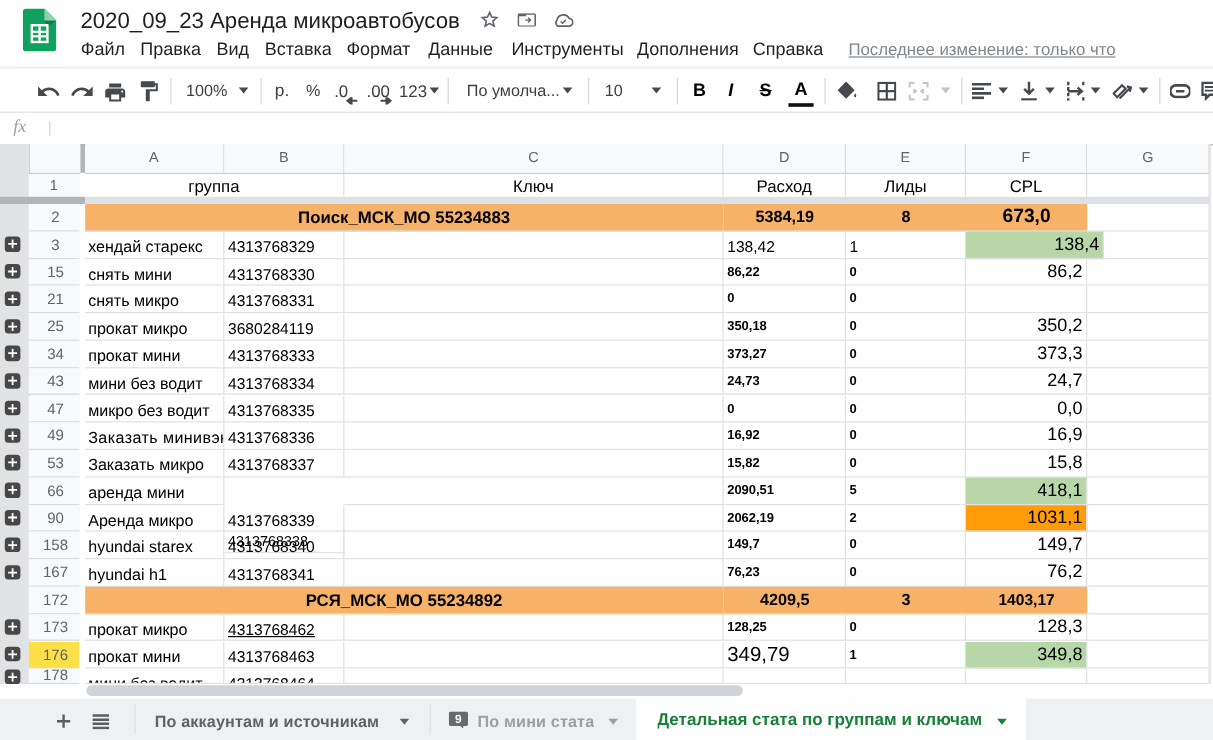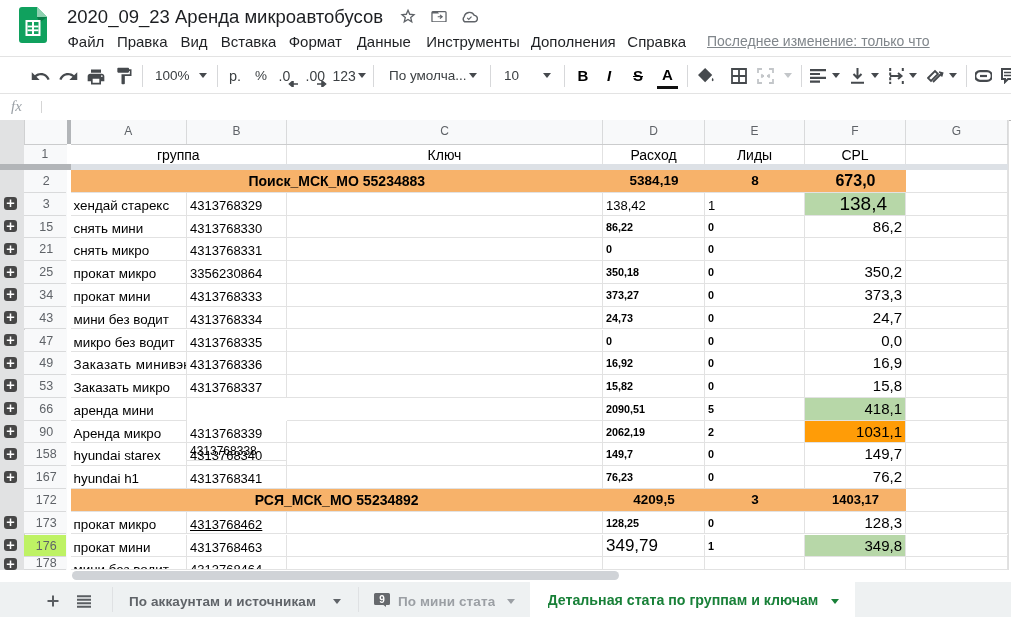--- a/index.html
+++ b/index.html
@@ -166,7 +166,7 @@
 <div class="a" style="overflow:hidden;white-space:nowrap;left:287.0px;top:192.8px;width:316.0px;height:22.8px;line-height:22.8px;border-right:1px solid #e2e2e2;border-bottom:1px solid #e2e2e2;font-size:13px;font-weight:normal;"></div>
 <div class="a" style="overflow:hidden;white-space:nowrap;left:603.0px;top:192.8px;width:102.0px;height:22.8px;line-height:22.8px;border-right:1px solid #e2e2e2;border-bottom:1px solid #e2e2e2;font-size:13px;font-weight:normal;padding-left:3px;line-height:26.8px;">138,42</div>
 <div class="a" style="overflow:hidden;white-space:nowrap;left:705.0px;top:192.8px;width:100.0px;height:22.8px;line-height:22.8px;border-right:1px solid #e2e2e2;border-bottom:1px solid #e2e2e2;font-size:13px;font-weight:normal;padding-left:3px;line-height:26.8px;">1</div>
-<div class="a" style="overflow:hidden;white-space:nowrap;left:805.0px;top:192.8px;width:101.0px;height:22.8px;line-height:22.8px;border-right:1px solid #e2e2e2;border-bottom:1px solid #e2e2e2;font-size:19px;font-weight:normal;padding-right:18px;text-align:right;background:#b7d7a8;">138,4</div>
+<div class="a" style="overflow:hidden;white-space:nowrap;left:805.0px;top:192.8px;width:115px;height:22.8px;line-height:22.8px;border-right:1px solid #e2e2e2;border-bottom:1px solid #e2e2e2;font-size:15px;font-weight:normal;padding-right:3px;text-align:right;background:#b7d7a8;">138,4</div>
 <div class="a" style="overflow:hidden;white-space:nowrap;left:906.0px;top:192.8px;width:102.0px;height:22.8px;line-height:22.8px;border-right:1px solid #e2e2e2;border-bottom:1px solid #e2e2e2;font-size:13px;font-weight:normal;"></div>
 <div class="a" style="left:4.3px;top:219.9px;width:13px;height:12.5px;background:#474747;border-radius:3px;"></div>
 <svg class="a" style="left:4.3px;top:219.9px" width="13" height="12.5" viewBox="0 0 13 12.5">

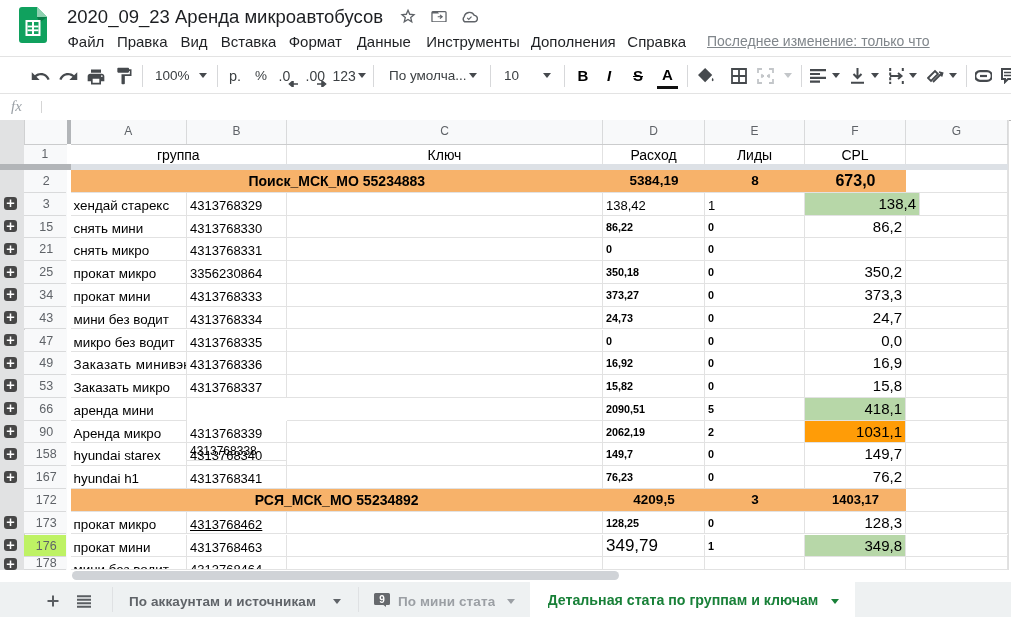--- a/index.html
+++ b/index.html
@@ -198,7 +198,7 @@
   </svg>
 <div class="a" style="overflow:hidden;white-space:nowrap;left:24.0px;top:261.1px;width:41.5px;height:22.8px;line-height:22.8px;background:#f8f9fa;border-bottom:1px solid #d9dadb;font-size:12.5px;color:#5f6368;text-align:center;padding-left:3px;">25</div>
 <div class="a" style="overflow:hidden;white-space:nowrap;left:70.5px;top:261.1px;width:116.5px;height:22.8px;line-height:22.8px;border-right:1px solid #e2e2e2;border-bottom:1px solid #e2e2e2;font-size:13.4px;font-weight:normal;padding-left:3px;line-height:26.8px;">прокат микро</div>
-<div class="a" style="overflow:hidden;white-space:nowrap;left:187.0px;top:261.1px;width:100.0px;height:22.8px;line-height:22.8px;border-right:1px solid #e2e2e2;border-bottom:1px solid #e2e2e2;font-size:13px;font-weight:normal;padding-left:3px;line-height:26.8px;">3356230864</div>
+<div class="a" style="overflow:hidden;white-space:nowrap;left:187.0px;top:261.1px;width:100.0px;height:22.8px;line-height:22.8px;border-right:1px solid #e2e2e2;border-bottom:1px solid #e2e2e2;font-size:13px;font-weight:normal;padding-left:3px;line-height:26.8px;">3680284119</div>
 <div class="a" style="overflow:hidden;white-space:nowrap;left:287.0px;top:261.1px;width:316.0px;height:22.8px;line-height:22.8px;border-right:1px solid #e2e2e2;border-bottom:1px solid #e2e2e2;font-size:13px;font-weight:normal;"></div>
 <div class="a" style="overflow:hidden;white-space:nowrap;left:603.0px;top:261.1px;width:102.0px;height:22.8px;line-height:22.8px;border-right:1px solid #e2e2e2;border-bottom:1px solid #e2e2e2;font-size:10.8px;font-weight:bold;padding-left:3px;">350,18</div>
 <div class="a" style="overflow:hidden;white-space:nowrap;left:705.0px;top:261.1px;width:100.0px;height:22.8px;line-height:22.8px;border-right:1px solid #e2e2e2;border-bottom:1px solid #e2e2e2;font-size:10.8px;font-weight:bold;padding-left:3px;">0</div>

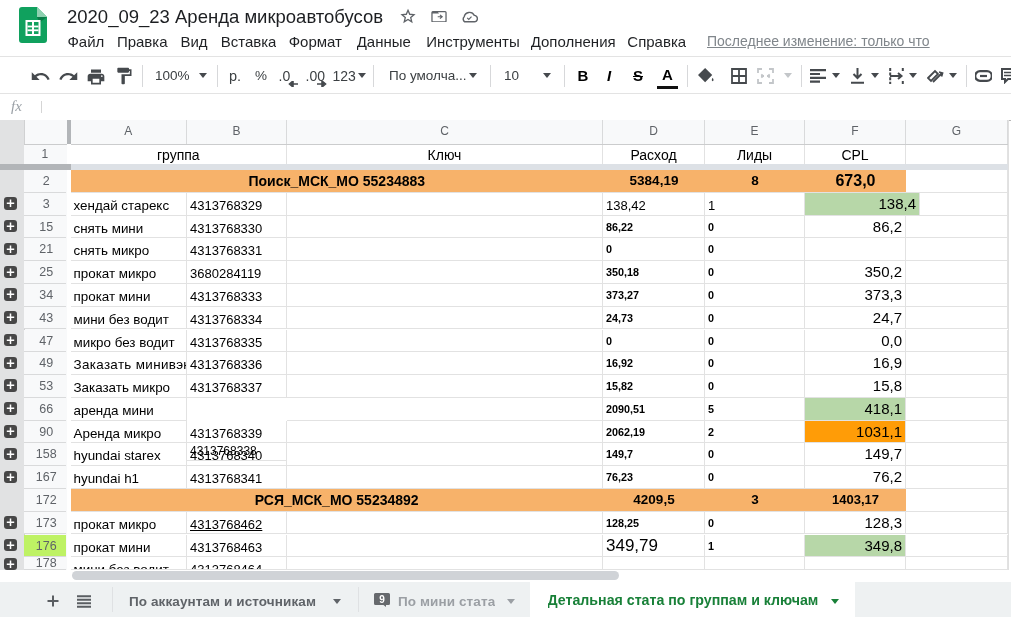--- a/index.html
+++ b/index.html
@@ -334,7 +334,7 @@
 <svg class="a" style="left:4.3px;top:538.9px" width="13" height="12.5" viewBox="0 0 13 12.5">
     <path d="M6.5 2.6 v7.3 M2.8 6.25 h7.4" stroke="#fff" stroke-width="1.5"></path>
   </svg>
-<div class="a" style="overflow:hidden;white-space:nowrap;left:24.0px;top:534.5px;width:41.5px;height:22.8px;line-height:22.8px;background:#bef264;border-bottom:1px solid #d9dadb;font-size:12.5px;color:#5f6368;text-align:center;padding-left:3px;">176</div>
+<div class="a" style="overflow:hidden;white-space:nowrap;left:24.0px;top:534.5px;width:41.5px;height:22.8px;line-height:22.8px;background:#fde047;border-bottom:1px solid #d9dadb;font-size:12.5px;color:#5f6368;text-align:center;padding-left:3px;">176</div>
 <div class="a" style="overflow:hidden;white-space:nowrap;left:70.5px;top:534.5px;width:116.5px;height:22.8px;line-height:22.8px;border-right:1px solid #e2e2e2;border-bottom:1px solid #e2e2e2;font-size:13.4px;font-weight:normal;padding-left:3px;line-height:26.8px;">прокат мини</div>
 <div class="a" style="overflow:hidden;white-space:nowrap;left:187.0px;top:534.5px;width:100.0px;height:22.8px;line-height:22.8px;border-right:1px solid #e2e2e2;border-bottom:1px solid #e2e2e2;font-size:13px;font-weight:normal;padding-left:3px;line-height:26.8px;">4313768463</div>
 <div class="a" style="overflow:hidden;white-space:nowrap;left:287.0px;top:534.5px;width:316.0px;height:22.8px;line-height:22.8px;border-right:1px solid #e2e2e2;border-bottom:1px solid #e2e2e2;font-size:13px;font-weight:normal;"></div>

